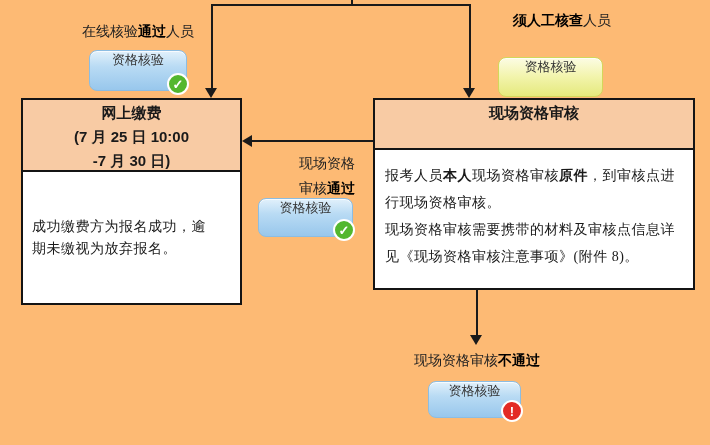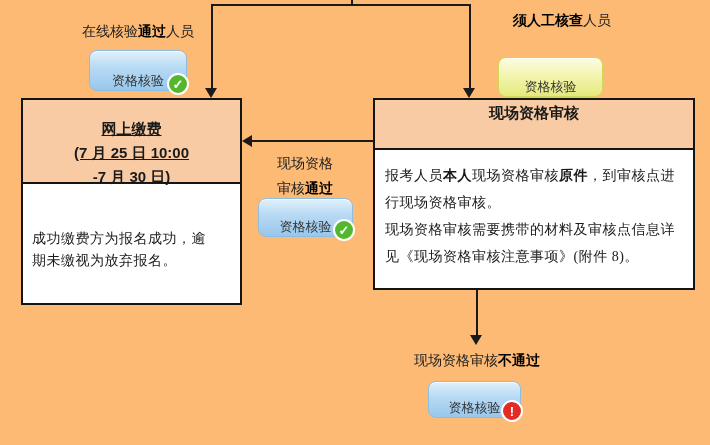--- a/index.html
+++ b/index.html
@@ -57,7 +57,7 @@
     position: absolute;
     border-radius: 8px;
     display: flex;
-    align-items: flex-end;
+    align-items: flex-start;
     justify-content: center;
     font-family: "Liberation Sans", sans-serif;
     font-size: 13px;

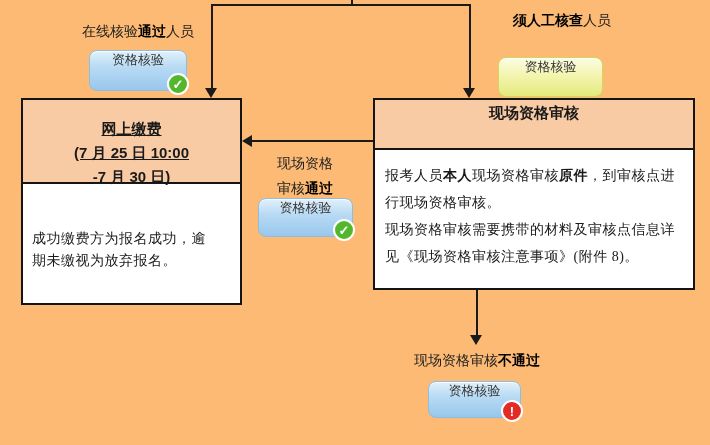--- a/index.html
+++ b/index.html
@@ -41,7 +41,7 @@
     line-height: 24px;
     font-family: "Liberation Sans", sans-serif;
   }
-  .box-left  .hdr { height: 84px; padding-top: 17px; text-decoration: underline; }
+  .box-left  .hdr { height: 72px; padding-top: 1px; }
   .box-right .hdr { height: 50px; padding-top: 1px; }
   .box-left  .bd { padding: 44px 23px 0 9px;  font-size: 14px; line-height: 22px; letter-spacing: 0.5px; }
   .box-right .bd { padding: 12px 10px 0 10px; font-size: 14px; line-height: 27px; letter-spacing: 0.5px; }

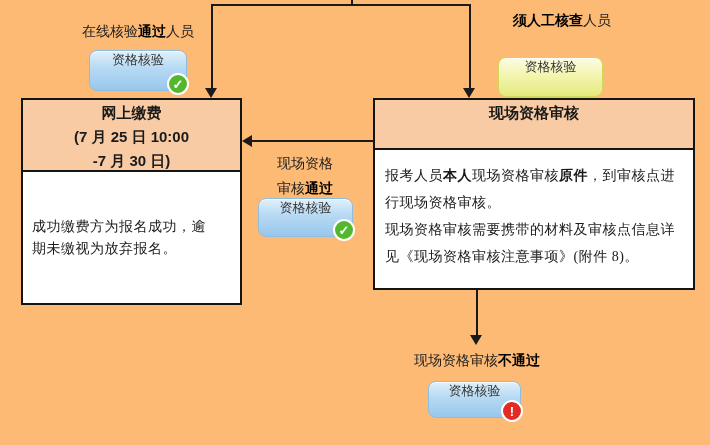--- a/index.html
+++ b/index.html
@@ -50,7 +50,7 @@
   .lbl b { color: #000; }
   .lbl-online-pass { left: 58px;  top: 21px;  width: 160px; line-height: 22px; }
   .lbl-online-fail { left: 478px; top: 8px;   width: 168px; line-height: 25px; }
-  .lbl-onsite-pass { left: 255px; top: 151px; width: 100px; line-height: 25px; }
+  .lbl-onsite-pass { left: 255px; top: 151px; width: 100px; line-height: 25px; text-align: right; }
   .lbl-onsite-fail { left: 393px; top: 352px; width: 168px; }
   
   .badge {

